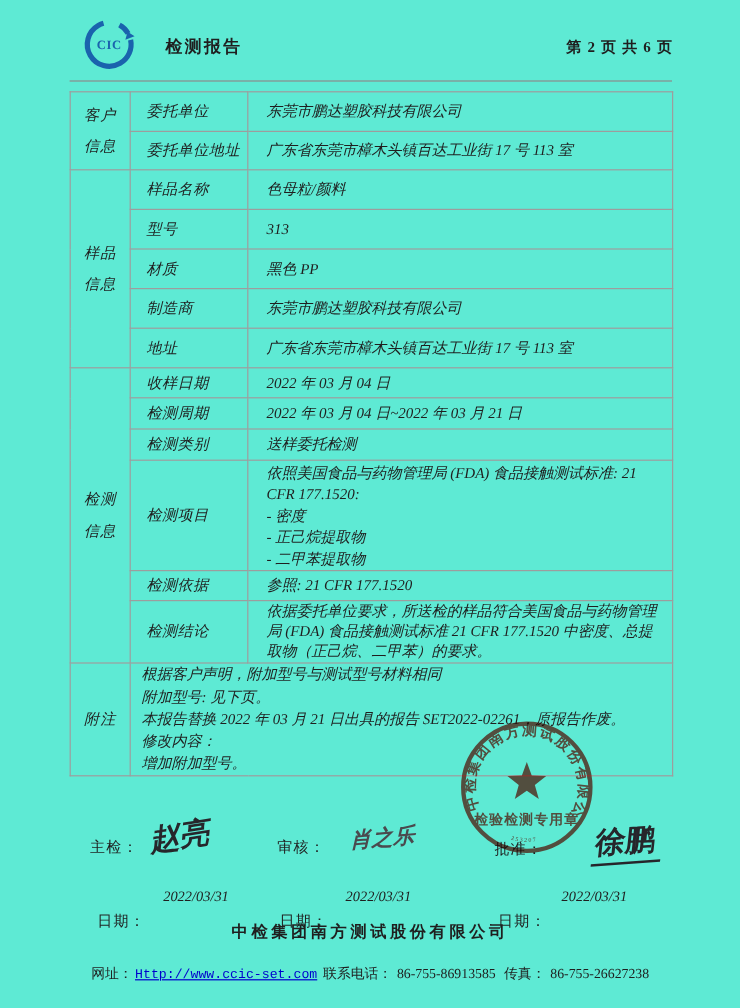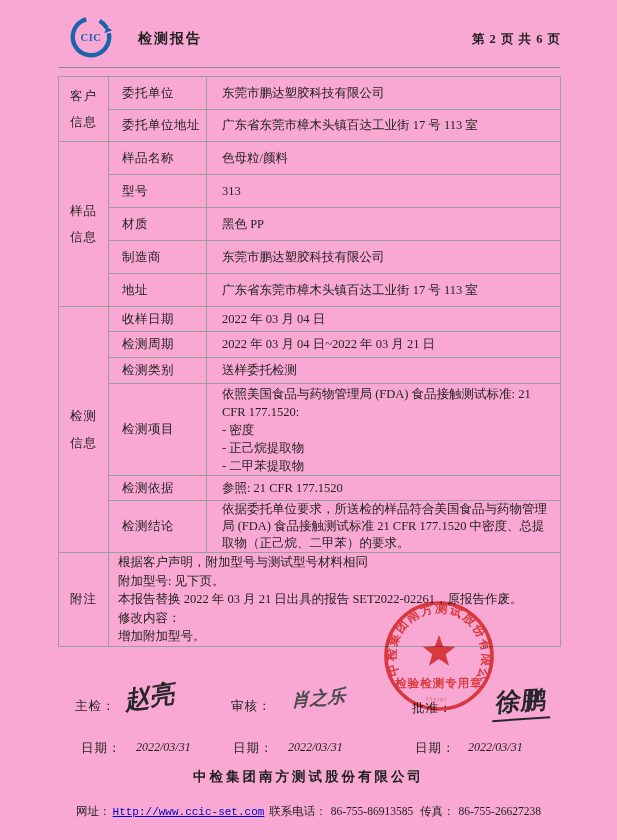--- a/index.html
+++ b/index.html
@@ -5,7 +5,7 @@
   * { margin:0; padding:0; box-sizing:border-box; }
   html,body { background:#ffffff; }
   body { font-family:"Liberation Serif","DejaVu Serif",serif; color:#1f1f1f; }
-  .page { position:relative; width:617px; height:840px; background:#f9a8d4; overflow:hidden; }
+  .page { position:relative; width:617px; height:840px; background:#5eead4; overflow:hidden; }
 
   
   .logo { position:absolute; left:62px; top:13px; width:58px; height:48px; }

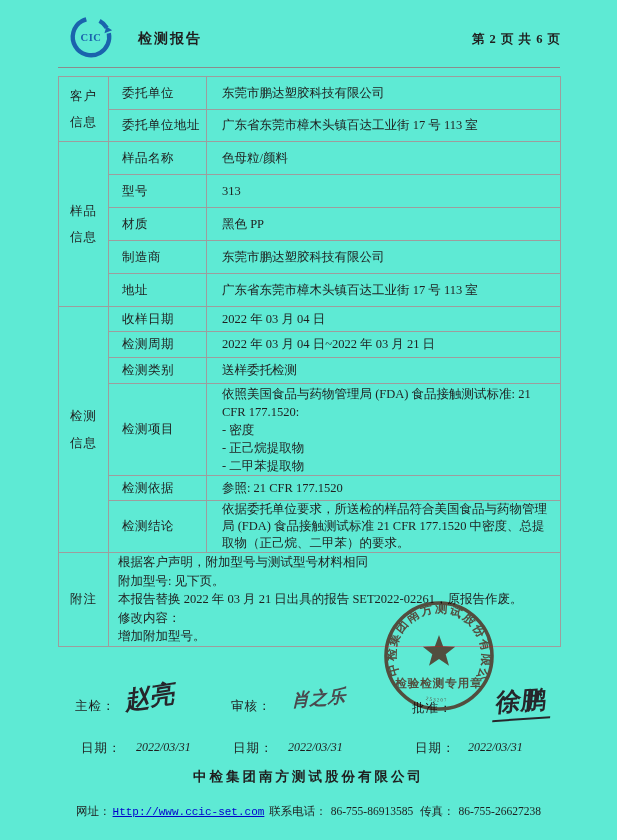--- a/index.html
+++ b/index.html
@@ -15,7 +15,7 @@
   .hdr-rule { position:absolute; left:58px; top:67px; width:502px; height:0; border-top:1.5px solid #8c8c8c; }
 
   
-  table.rep { position:absolute; left:58px; top:76px; width:502px; border-collapse:collapse; table-layout:fixed; }
+  table.rep { position:absolute; left:58px; top:76px; width:502px; border-collapse:collapse; table-layout:fixed;font-style:italic; }
   table.rep td { border:1px solid #9d9d9d; font-size:12.5px; vertical-align:middle; }
   td.sec { text-align:center; }
   td.sec div { white-space:pre-line; line-height:2.1; letter-spacing:1px; }

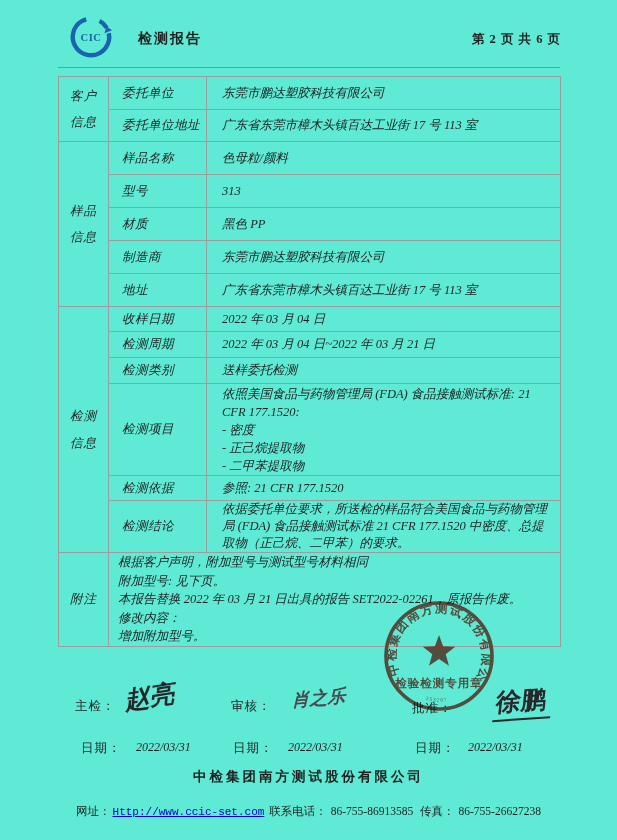--- a/index.html
+++ b/index.html
@@ -34,7 +34,7 @@
   .sig-1 { left:126px; top:680px; font-size:25px; transform:rotate(-9deg) skewX(-14deg); }
   .sig-2 { left:293px; top:686px; font-size:18px; color:#4a4a4e; transform:rotate(-5deg) skewX(-18deg); }
   .sig-3 { left:494px; top:684px; font-size:25px; transform:rotate(-4deg) skewX(-10deg); border-bottom:2px solid #26262b; padding:0 6px 1px 2px; }
-  .date-label { position:absolute; top:740px; font-size:12.5px; letter-spacing:1px; }
+  .date-label { position:absolute; top:760px; font-size:12.5px; letter-spacing:1px; }
   .date-val { position:absolute; top:740px; font-size:12px;font-style:italic; }
 
   

